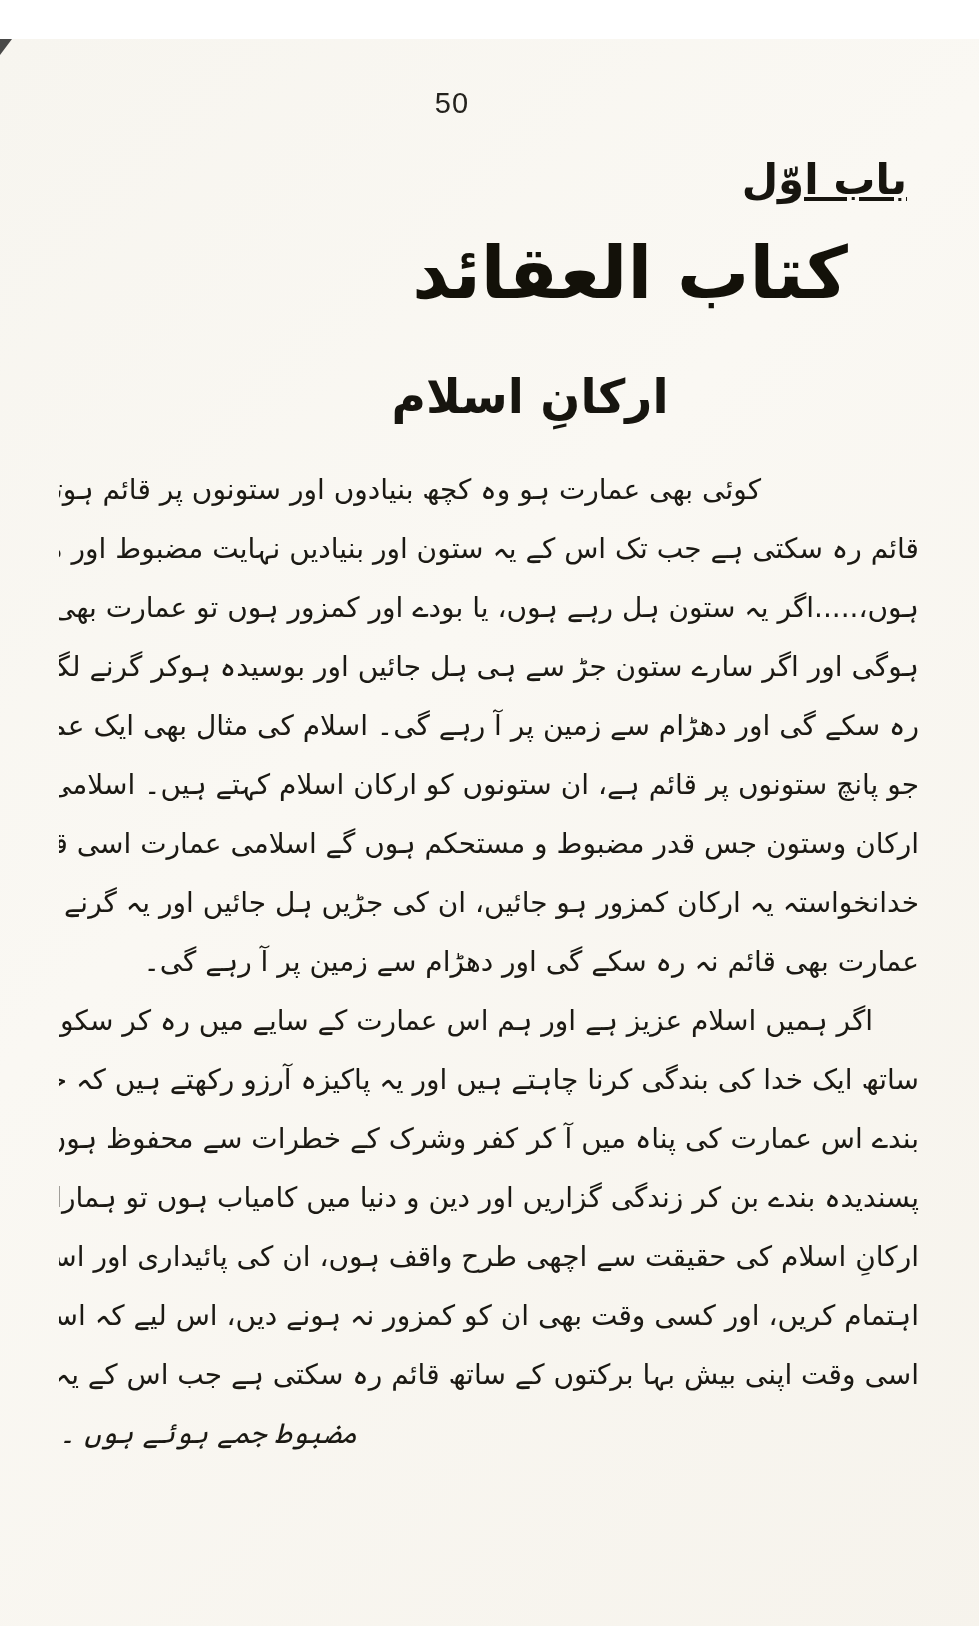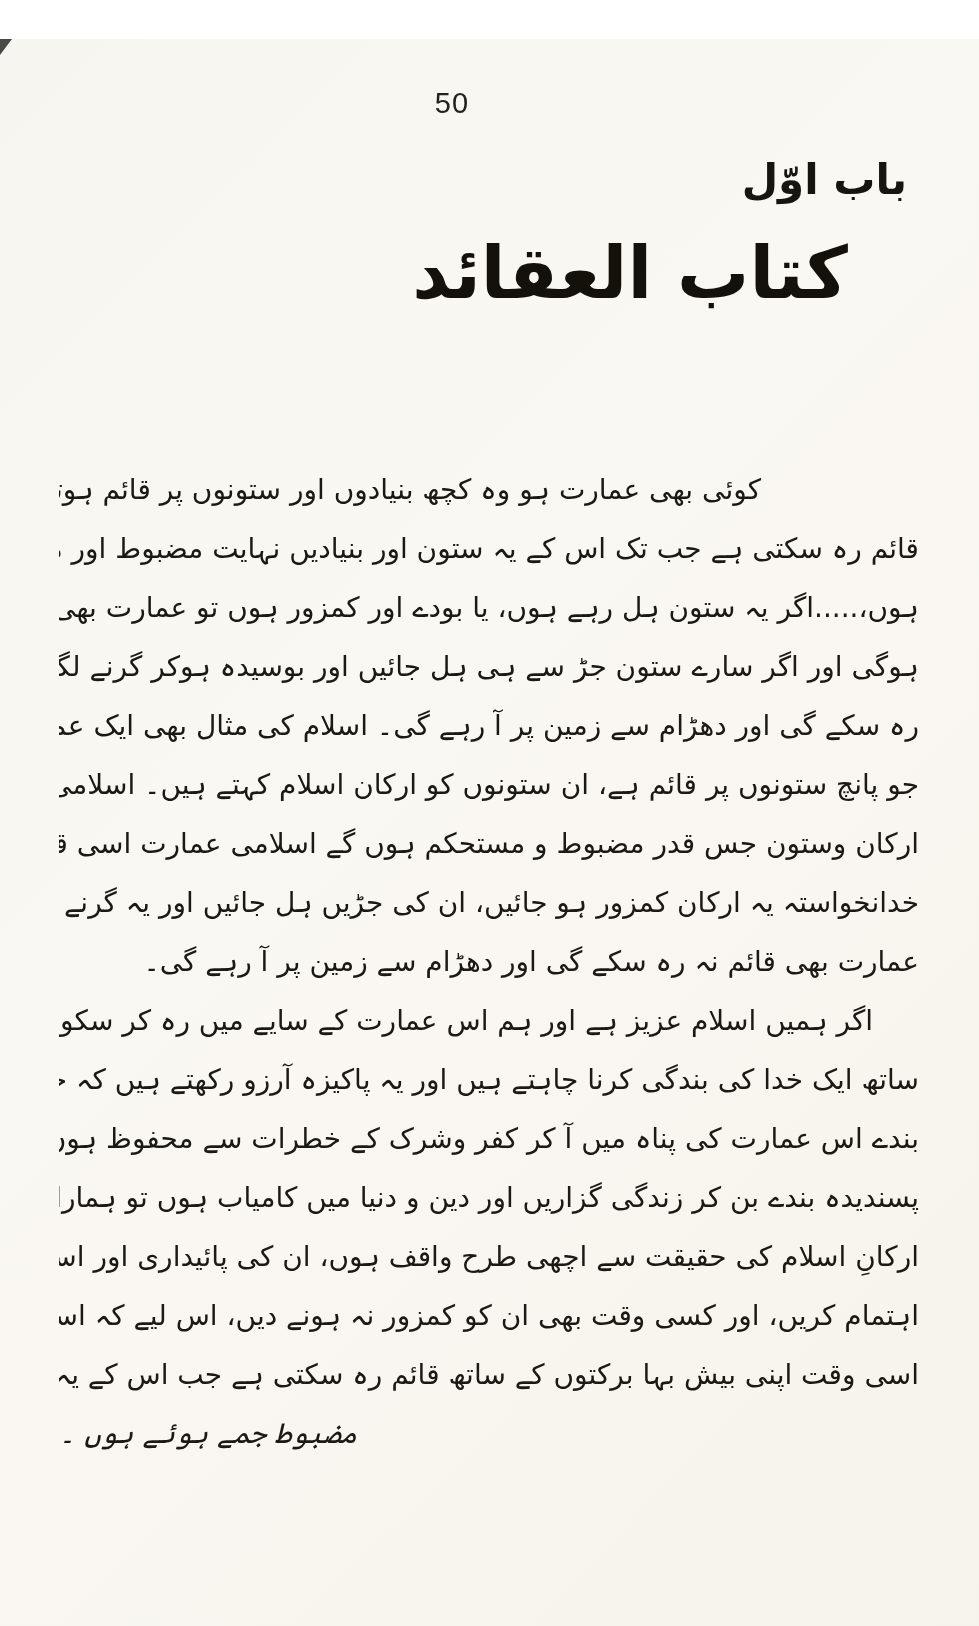--- a/index.html
+++ b/index.html
@@ -44,6 +44,7 @@
     font-size: 42px;
     font-weight: bold;
     color: #17150f;
+    text-decoration: underline;
   }
   .book-title {
     position: absolute;

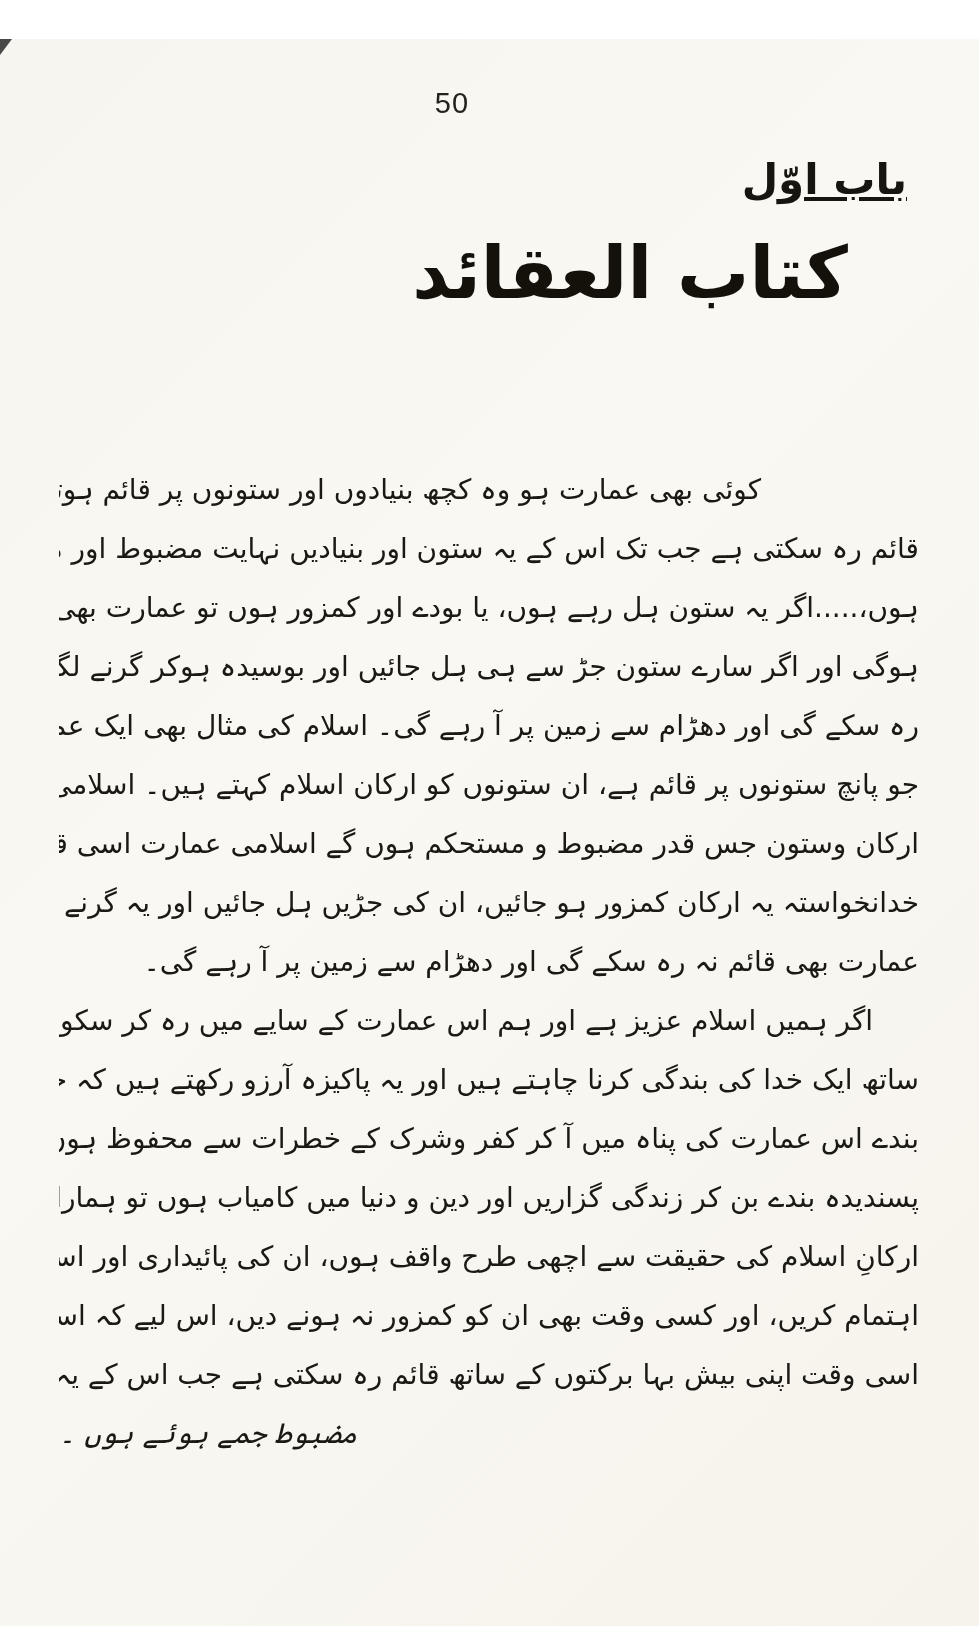--- a/index.html
+++ b/index.html
@@ -108,6 +108,7 @@
 
   <div class="book-title">کتاب العقائد</div>
 
+  <div class="section-subtitle">ارکانِ اسلام</div>
 
   <div class="body-text">
     <div class="text-line indent-deep">کوئی بھی عمارت ہو وہ کچھ بنیادوں اور ستونوں پر قائم ہوتی ہے، اور اسی وقت تک</div>

